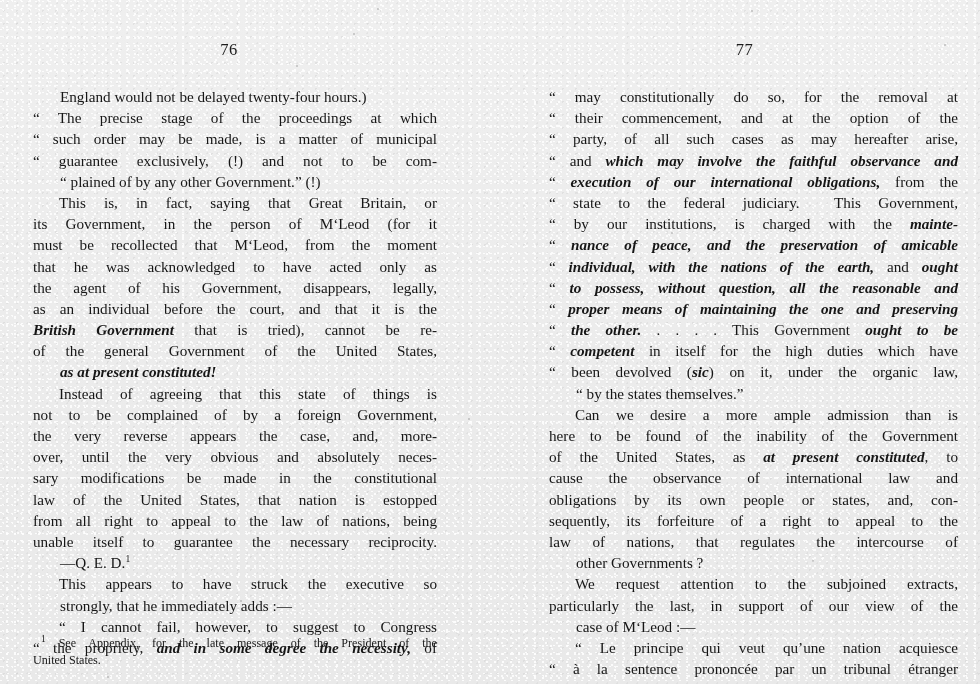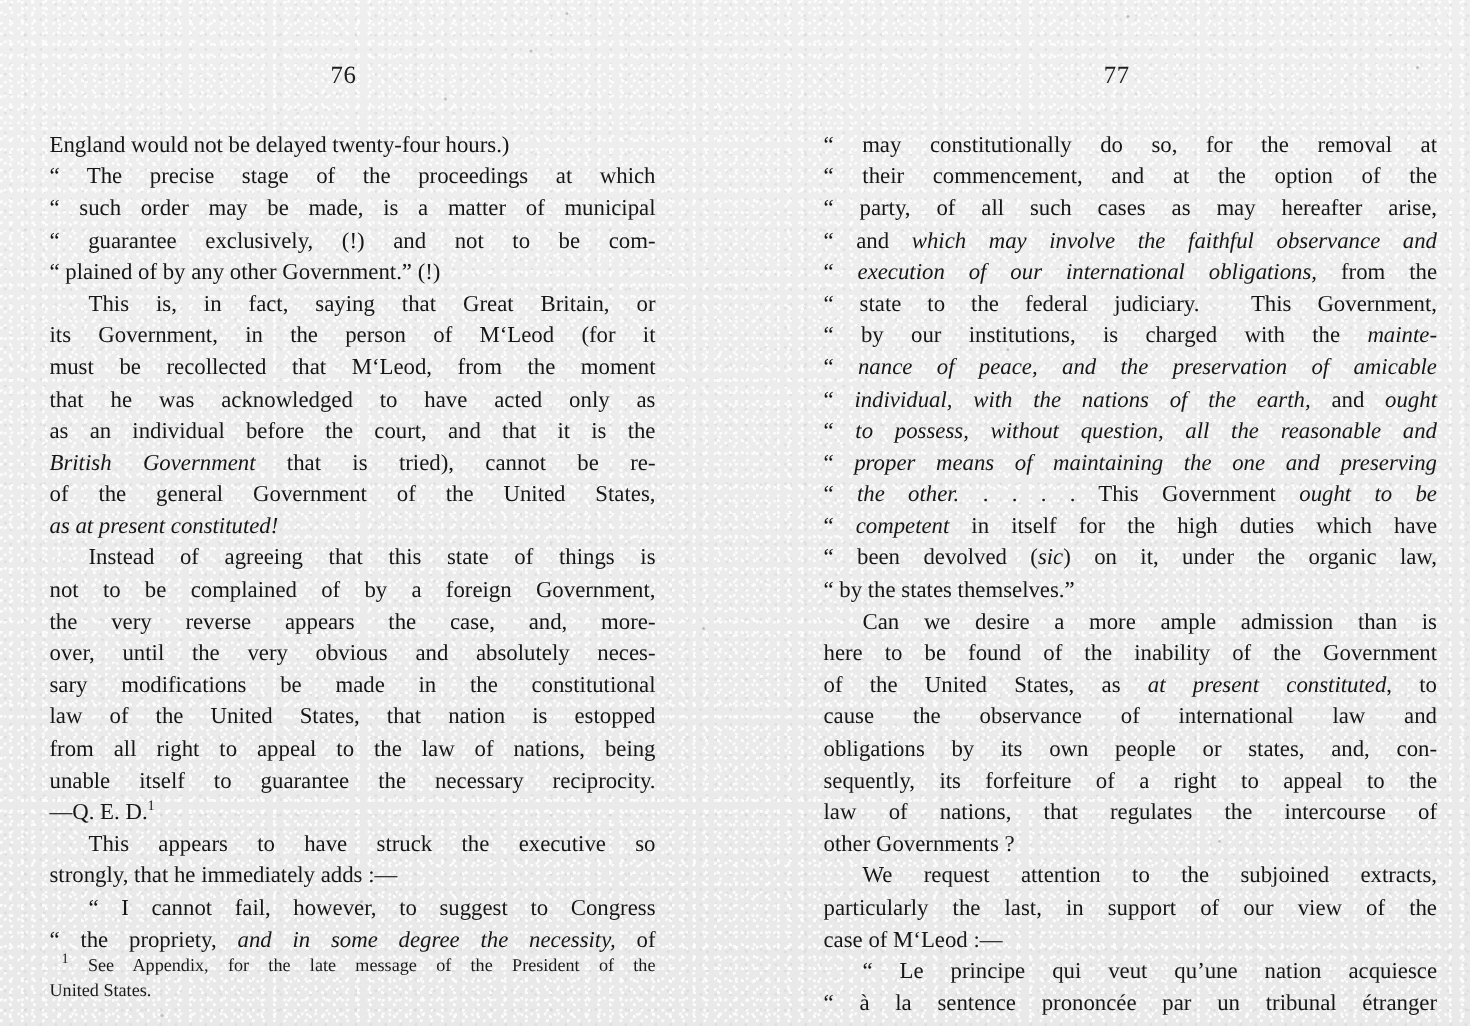--- a/index.html
+++ b/index.html
@@ -77,6 +77,7 @@
   .ln.last,
   .ln.ragged {
     text-align-last: left;
+    margin-left: 27px;
   }
   .ln.indent {
     text-indent: 26px;

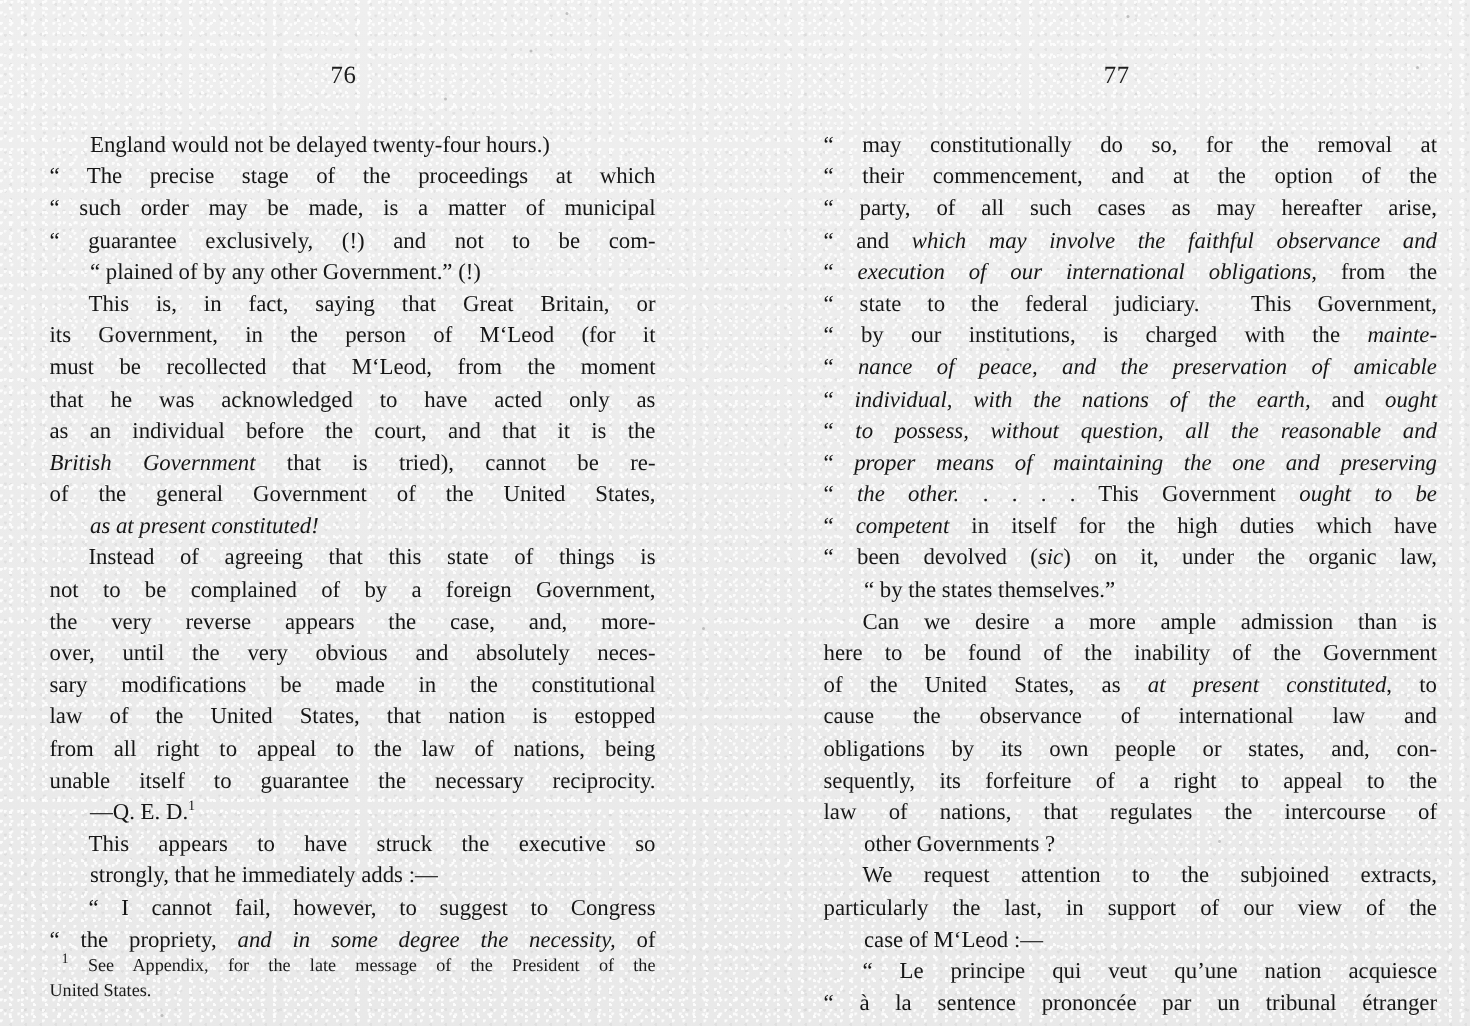--- a/index.html
+++ b/index.html
@@ -85,6 +85,7 @@
 
   i, .it {
     font-style: italic;
+    font-weight: bold;
   }
 
   sup.fn {

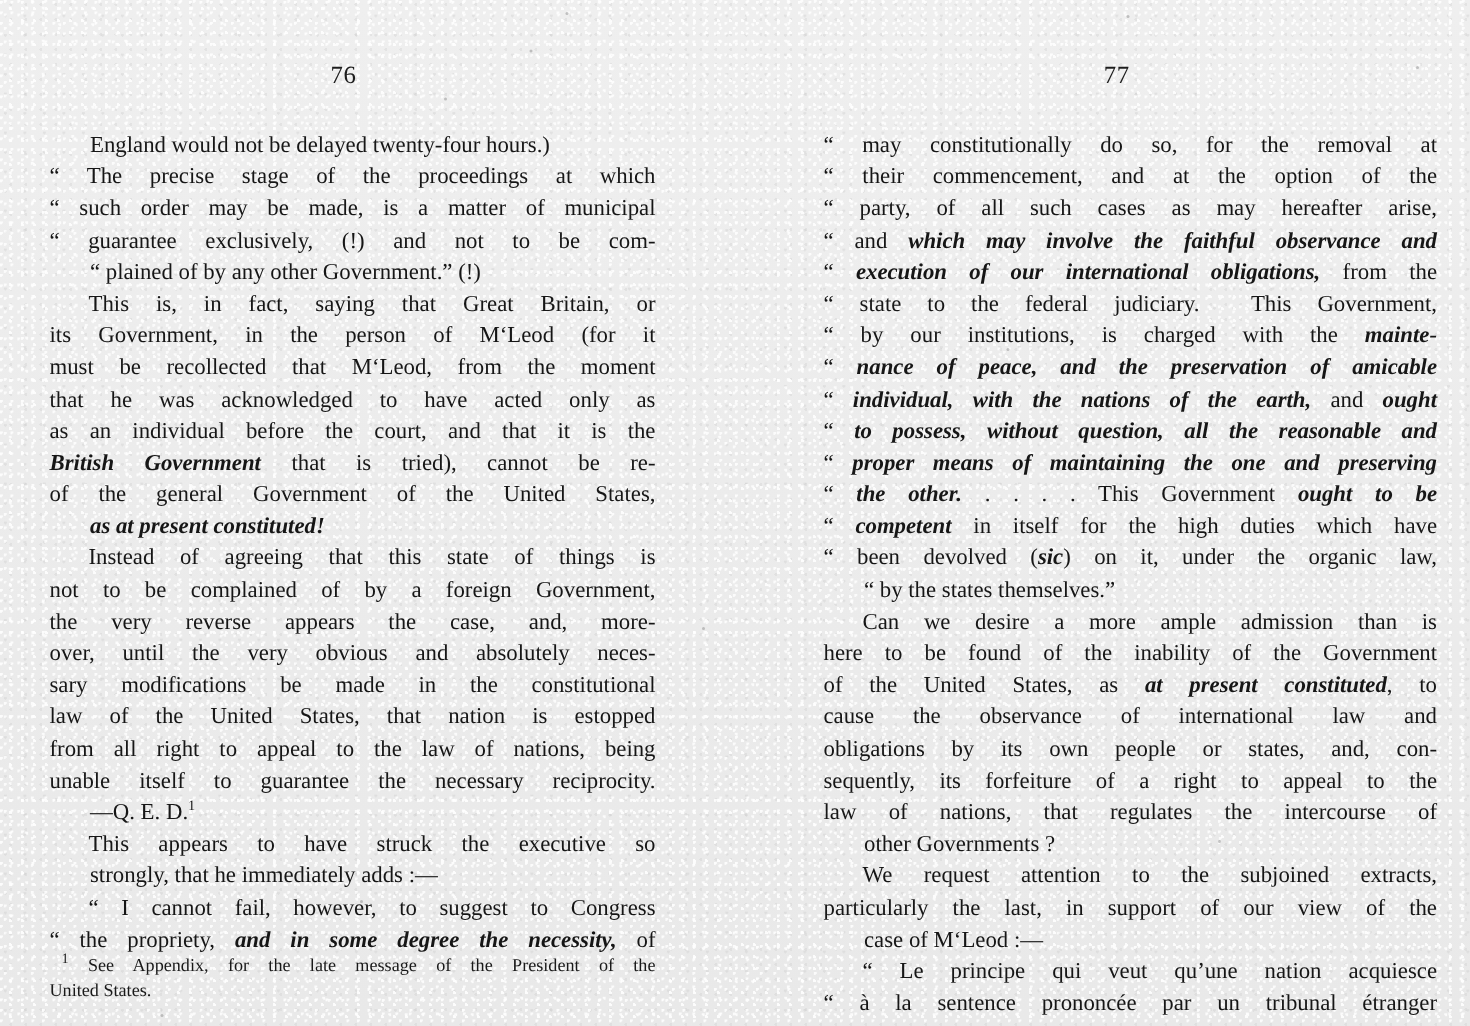--- a/index.html
+++ b/index.html
@@ -147,6 +147,7 @@
         <span class="ln">its Government, in the person of M‘Leod (for it</span>
         <span class="ln">must be recollected that M‘Leod, from the moment</span>
         <span class="ln">that he was acknowledged to have acted only as</span>
+        <span class="ln">the agent of his Government, disappears, legally,</span>
         <span class="ln">as an individual before the court, and that it is the</span>
         <span class="ln"><i class="it">British Government</i><span> that is tried), cannot be re-</span></span>
         <span class="ln">of the general Government of the United States,</span>

